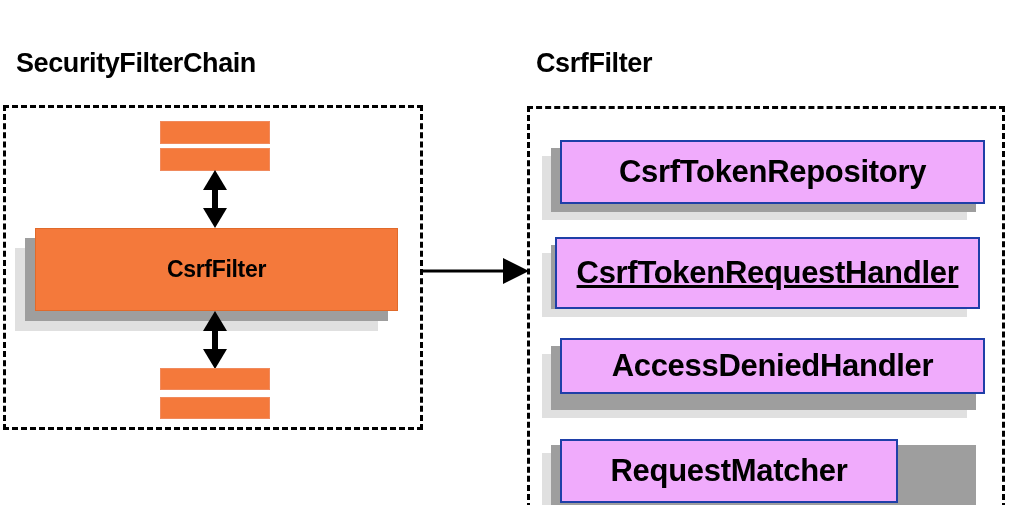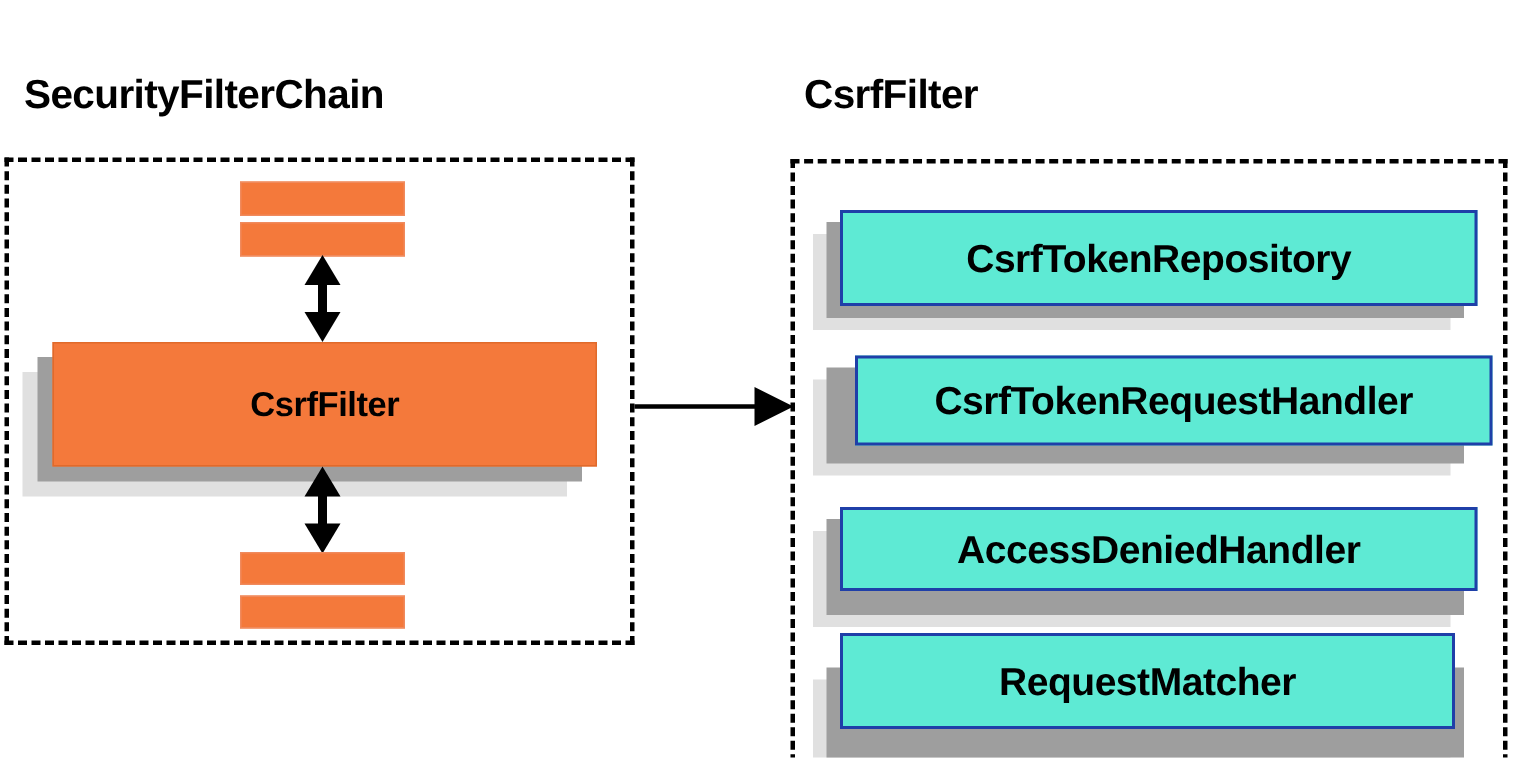--- a/index.html
+++ b/index.html
@@ -55,11 +55,11 @@
   
   .blue-box{
     position:absolute;
-    background:#5eead4;
+    background:#f0abfc;
     border:2px solid #1f3fa8;
     box-sizing:border-box;
     display:flex;align-items:center;justify-content:center;
-    font-weight:bold;font-size:26px;color:#000000;
+    font-weight:bold;font-size:31px;color:#000000;
     letter-spacing:-0.3px;
     white-space:nowrap;
   }

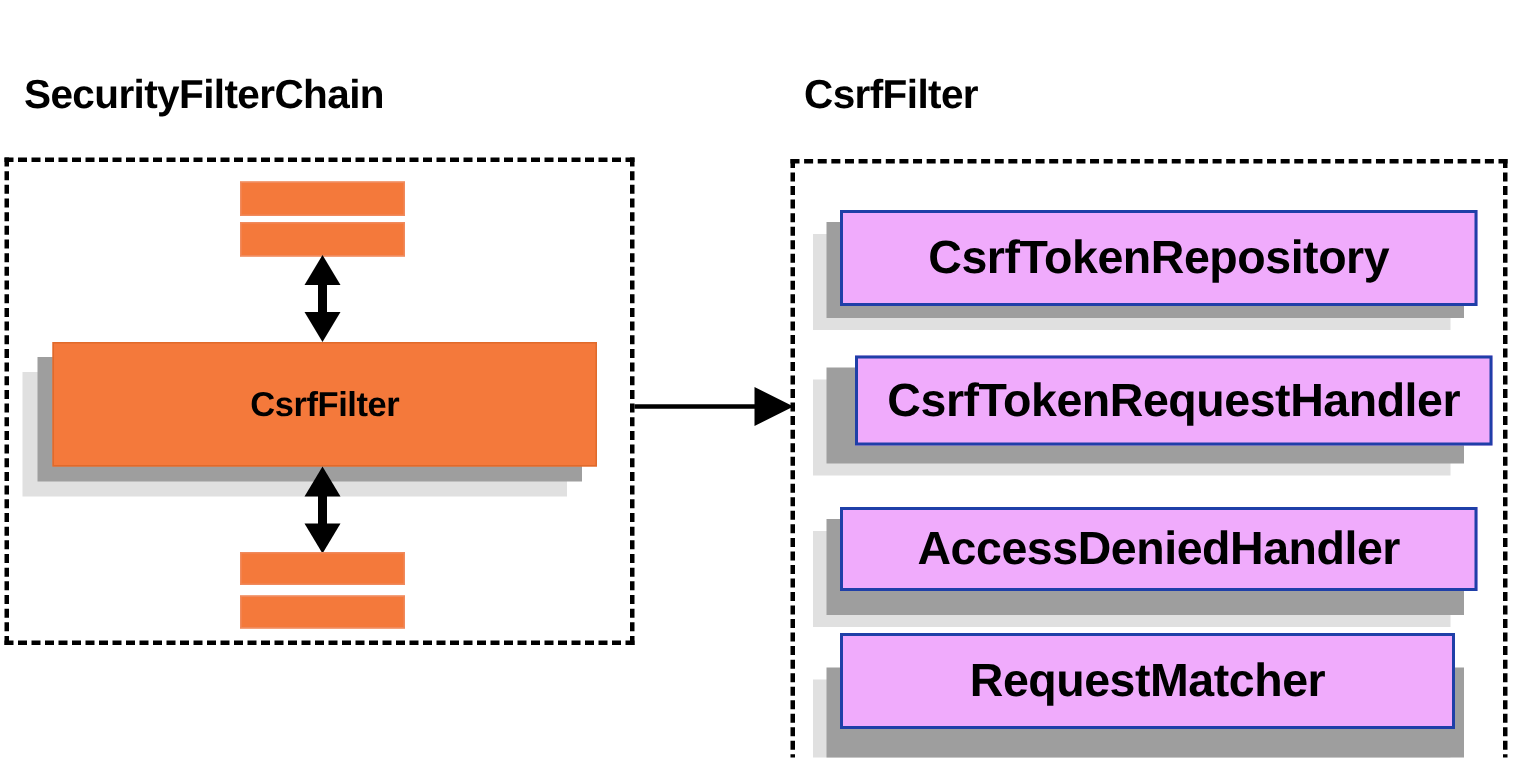--- a/index.html
+++ b/index.html
@@ -113,7 +113,7 @@
 
   <div class="shadow-far" style="left:542px;top:209px;width:425px;height:64px;"></div>
   <div class="shadow-near" style="left:551px;top:201px;width:425px;height:64px;"></div>
-  <div class="blue-box" style="left:570px;top:193px;width:425px;height:60px;">CsrfTokenRequestHandler</div>
+  <div class="blue-box" style="left:555px;top:193px;width:425px;height:72px;text-decoration:underline;">CsrfTokenRequestHandler</div>
 
   <div class="shadow-far" style="left:542px;top:310px;width:425px;height:64px;"></div>
   <div class="shadow-near" style="left:551px;top:302px;width:425px;height:64px;"></div>

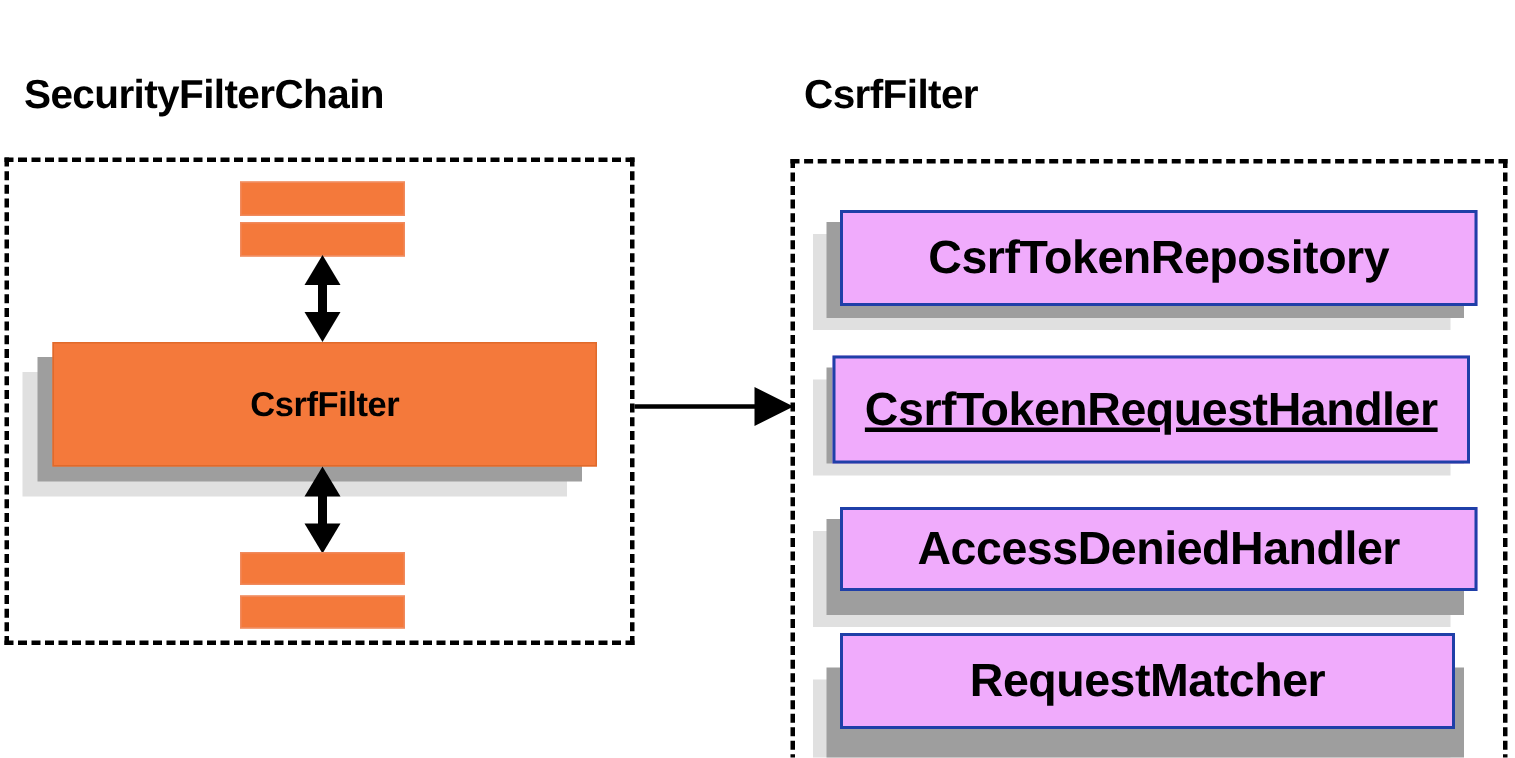--- a/index.html
+++ b/index.html
@@ -121,7 +121,7 @@
 
   <div class="shadow-far" style="left:542px;top:409px;width:425px;height:64px;"></div>
   <div class="shadow-near" style="left:551px;top:401px;width:425px;height:64px;"></div>
-  <div class="blue-box" style="left:560px;top:378px;width:410px;height:64px;">RequestMatcher</div>
+  <div class="blue-box" style="left:560px;top:395px;width:338px;height:64px;">RequestMatcher</div>
 
 </div>
 

